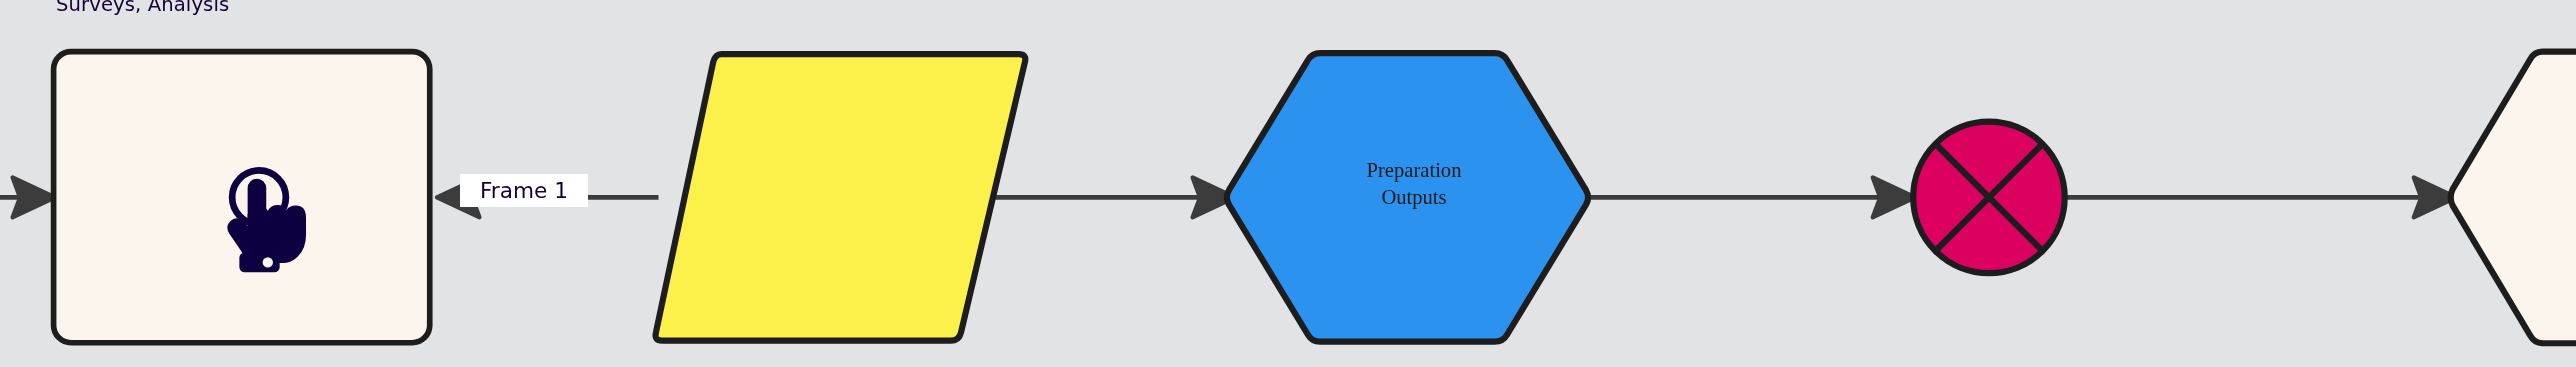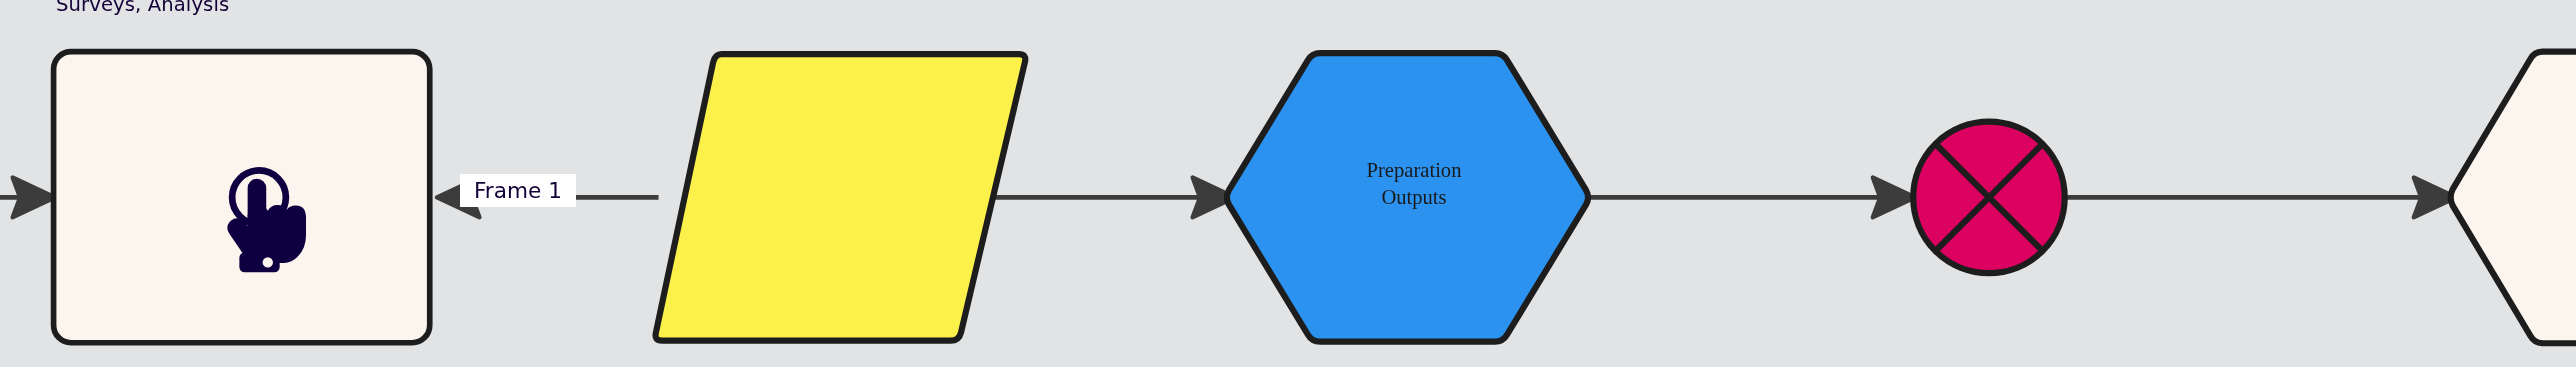--- a/index.html
+++ b/index.html
@@ -55,7 +55,7 @@
     font-size: 21.6px;
     line-height: 33px;
     height: 33px;
-    padding: 0 14px;
+    padding: 0 20px;
     white-space: nowrap;
   }
 </style>

